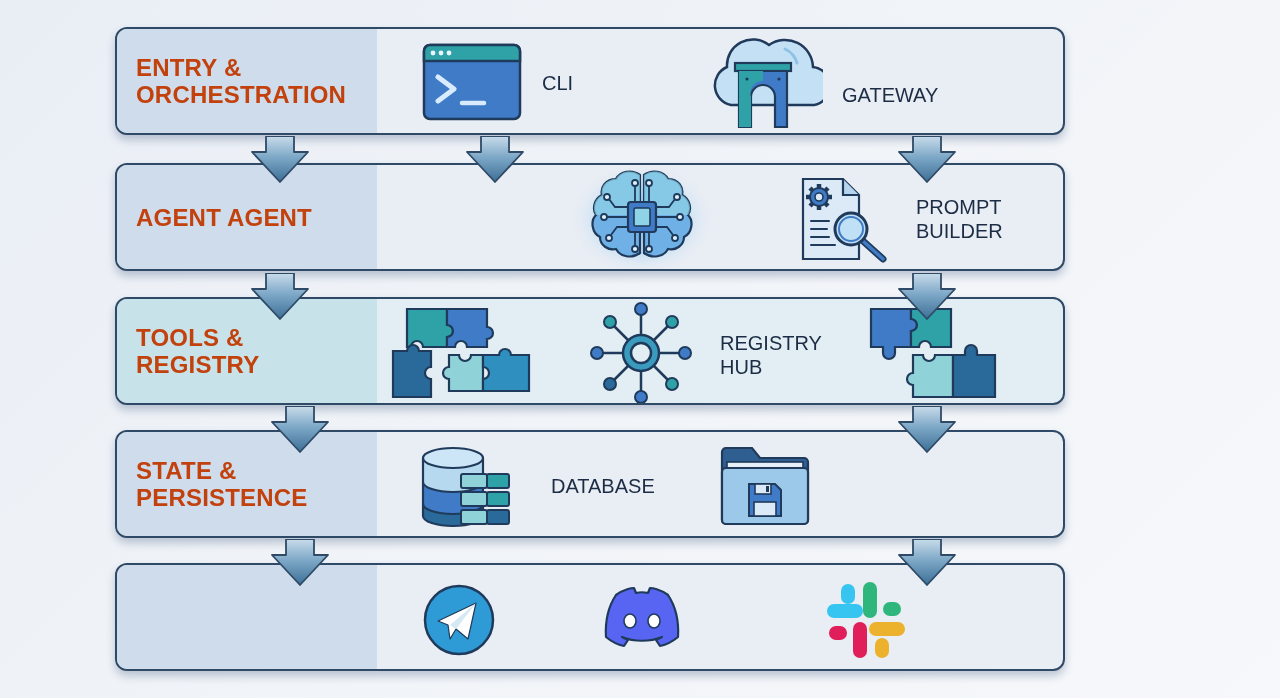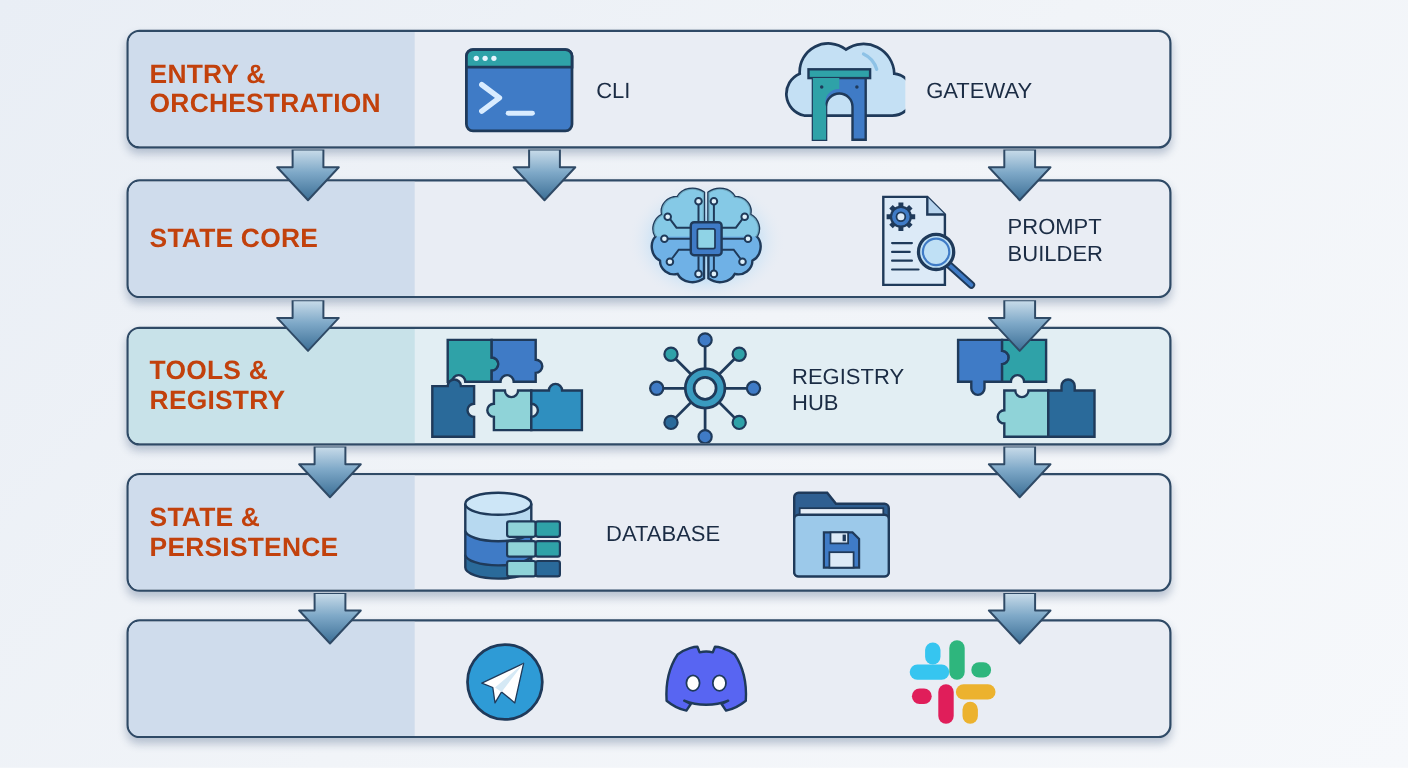--- a/index.html
+++ b/index.html
@@ -99,7 +99,7 @@
     <circle cx="40" cy="44" r="1.6" fill="#1f3a5a"></circle>
     <circle cx="72" cy="44" r="1.6" fill="#1f3a5a"></circle>
   </svg>
-  <div class="item-label" style="left:725px;top:42px;">GATEWAY</div>
+  <div class="item-label" style="left:725px;top:54px;">GATEWAY</div>
 </div>
 
 <div class="row" style="top:163px;">

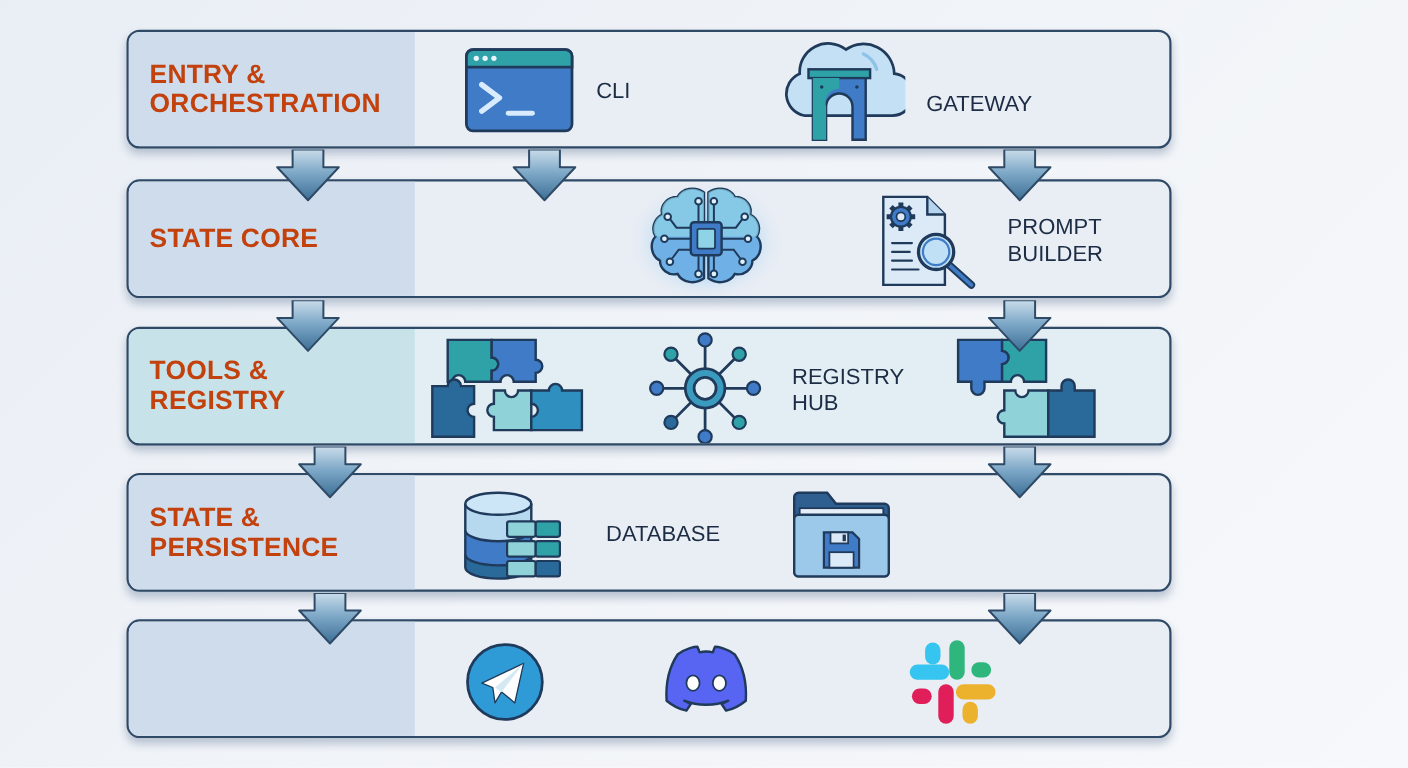--- a/index.html
+++ b/index.html
@@ -104,7 +104,7 @@
 
 <div class="row" style="top:163px;">
   <div class="label-pane"></div>
-  <div class="row-label">STATE CORE</div>
+  <div class="row-label">AGENT AGENT</div>
 
   <svg class="icon" style="left:448px;top:-4px;" width="154" height="116" viewBox="0 0 154 116">
     <ellipse cx="77" cy="58" rx="72" ry="56" fill="url(#glowGrad)"></ellipse>

